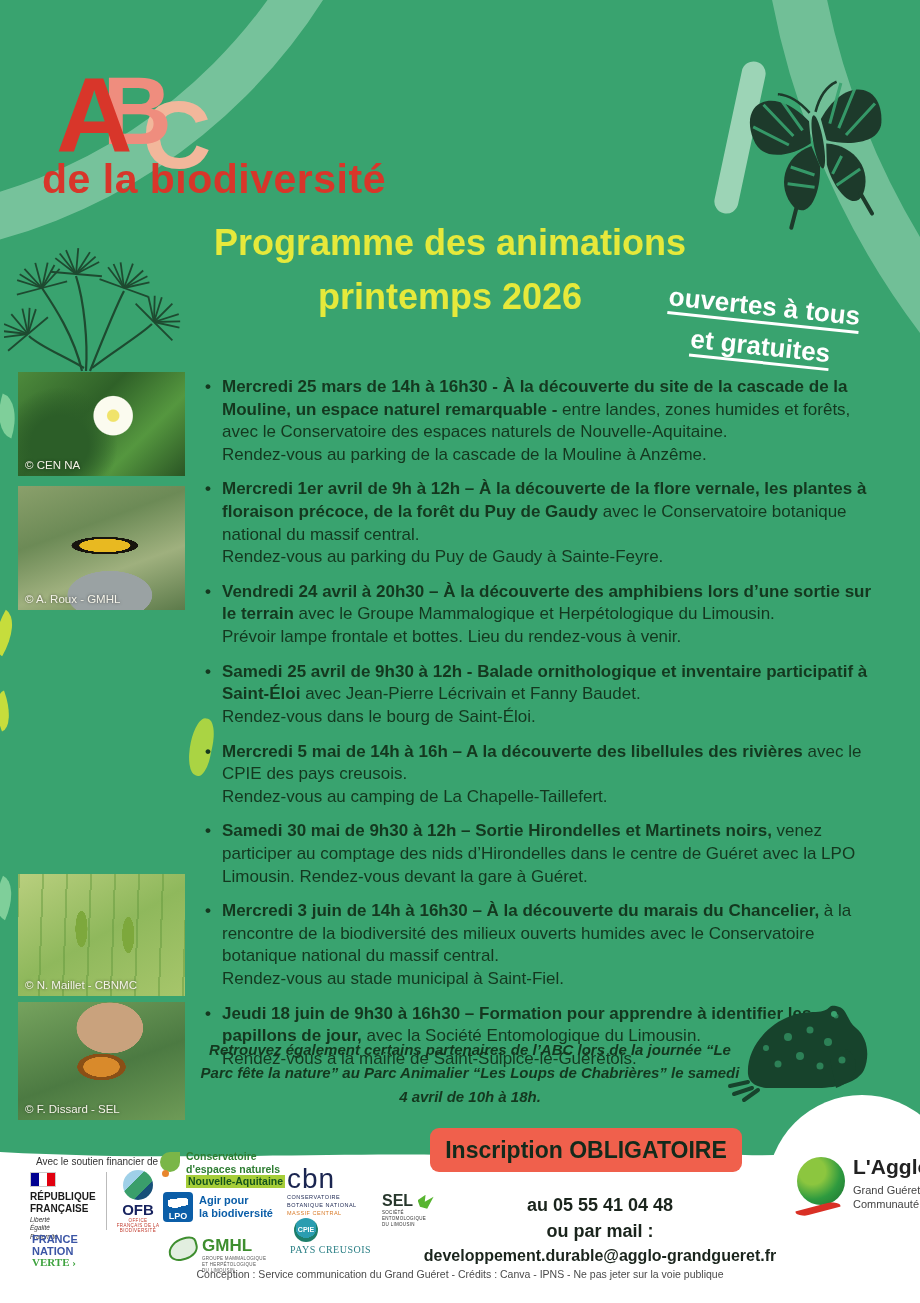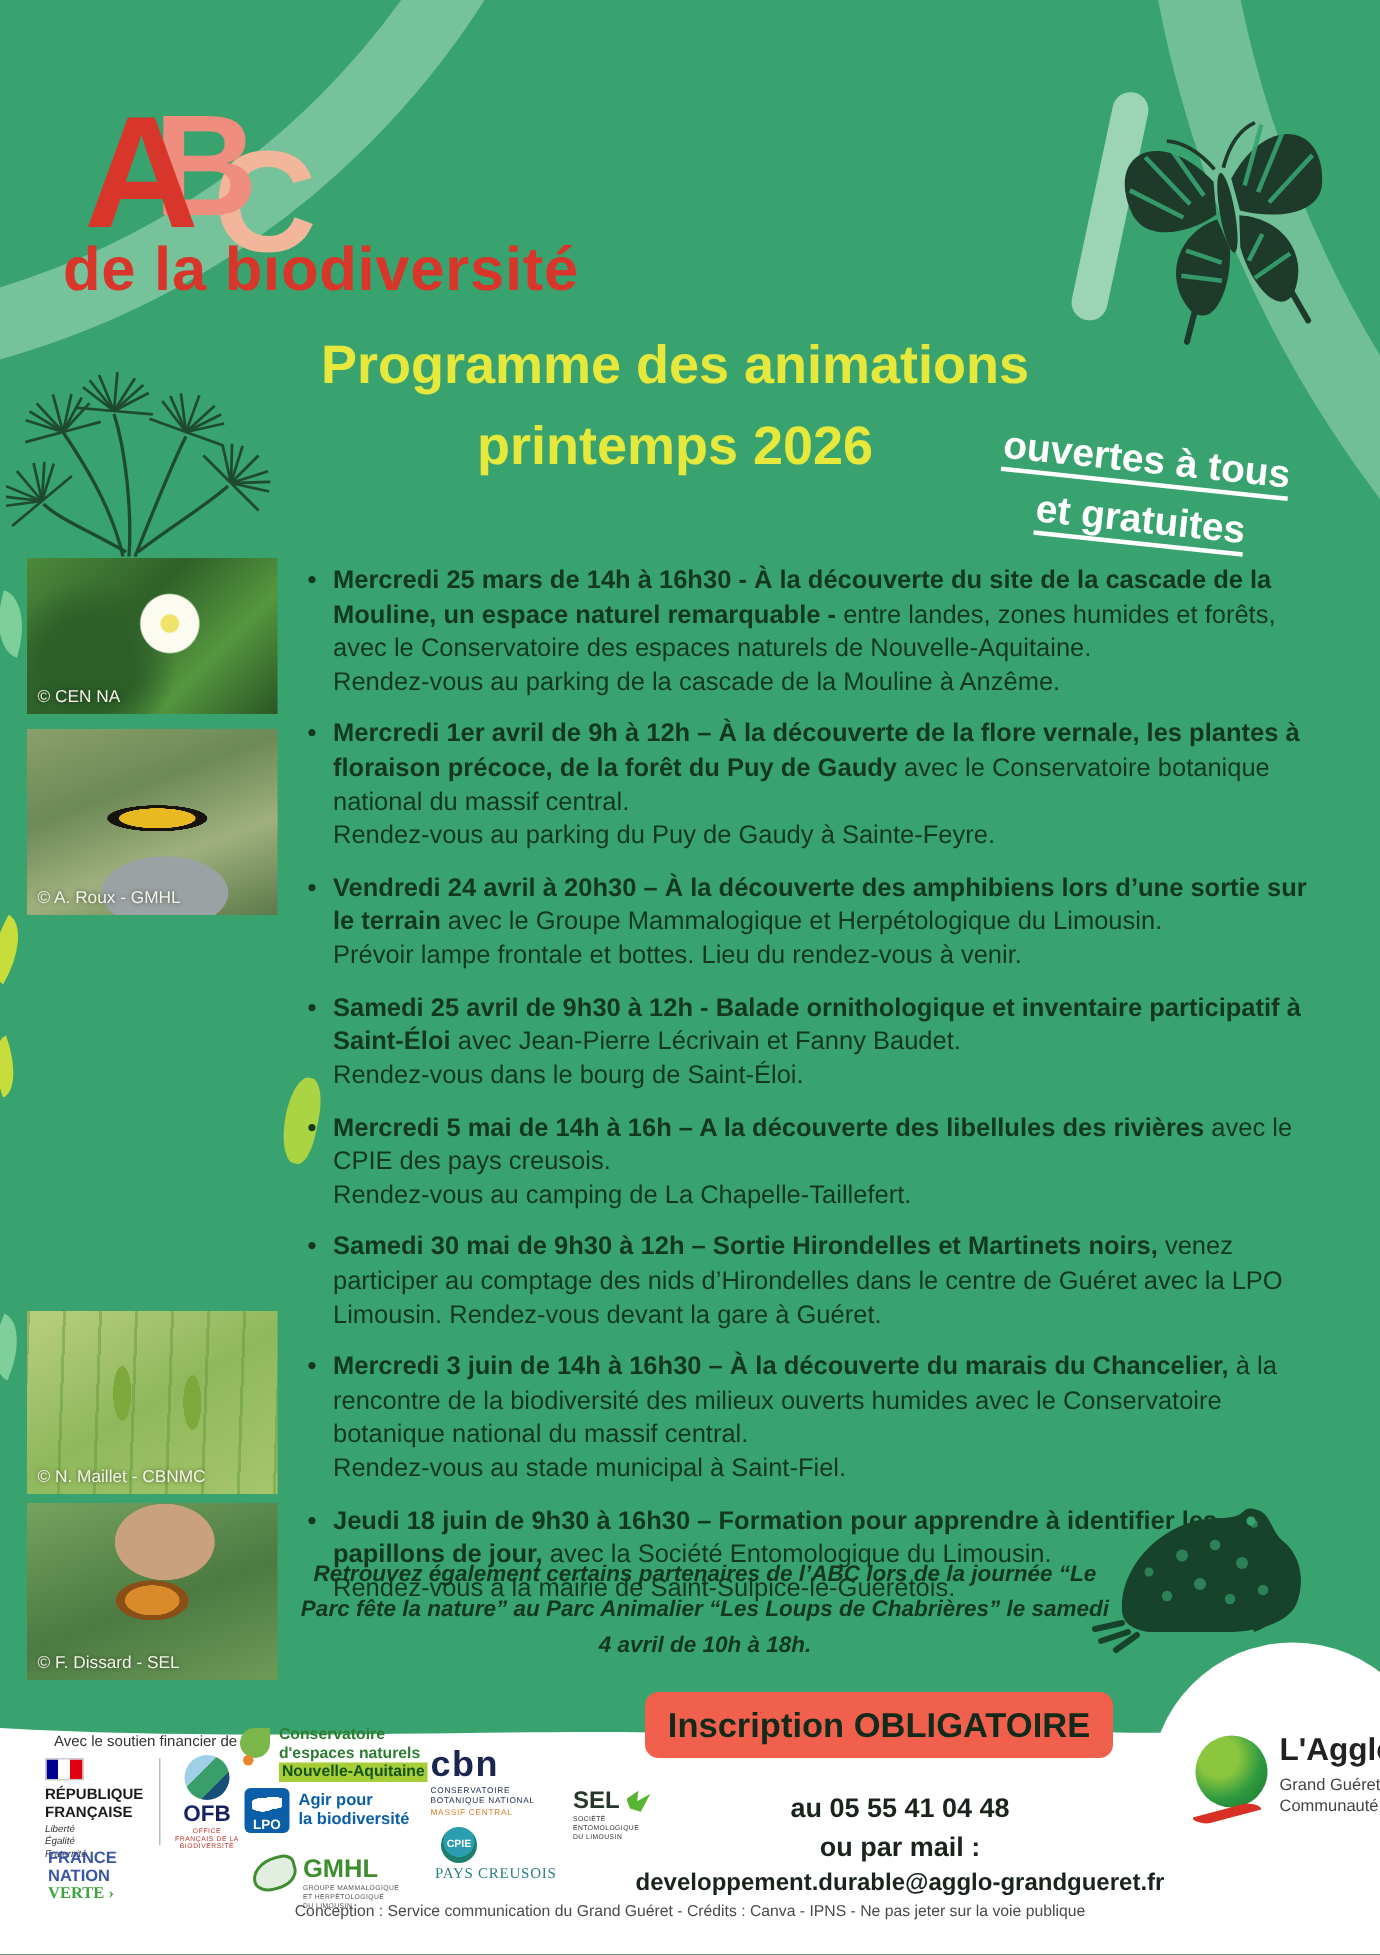--- a/index.html
+++ b/index.html
@@ -133,7 +133,7 @@
   .gmhl .gname{margin-left:34px;font-size:17px;font-weight:800;color:#3e8e2f;}
   .gmhl .gsub{margin-left:34px;font-size:4.5px;color:#555;letter-spacing:.3px;line-height:1.3;}
   .cbn{left:287px;top:1166px;width:100px;}
-  .cbn .cbnname{font-size:24px;font-weight:700;color:#1a2550;line-height:.9;letter-spacing:1px;}
+  .cbn .cbnname{font-size:28px;font-weight:400;color:#1a2550;line-height:.9;letter-spacing:1px;}
   .cbn .cbnsub{font-size:5.5px;color:#1a2550;letter-spacing:.5px;line-height:1.4;margin-top:3px;}
   .cbn .cbnsub .orange{color:#d87a27;}
   .cpie{left:290px;top:1218px;}

